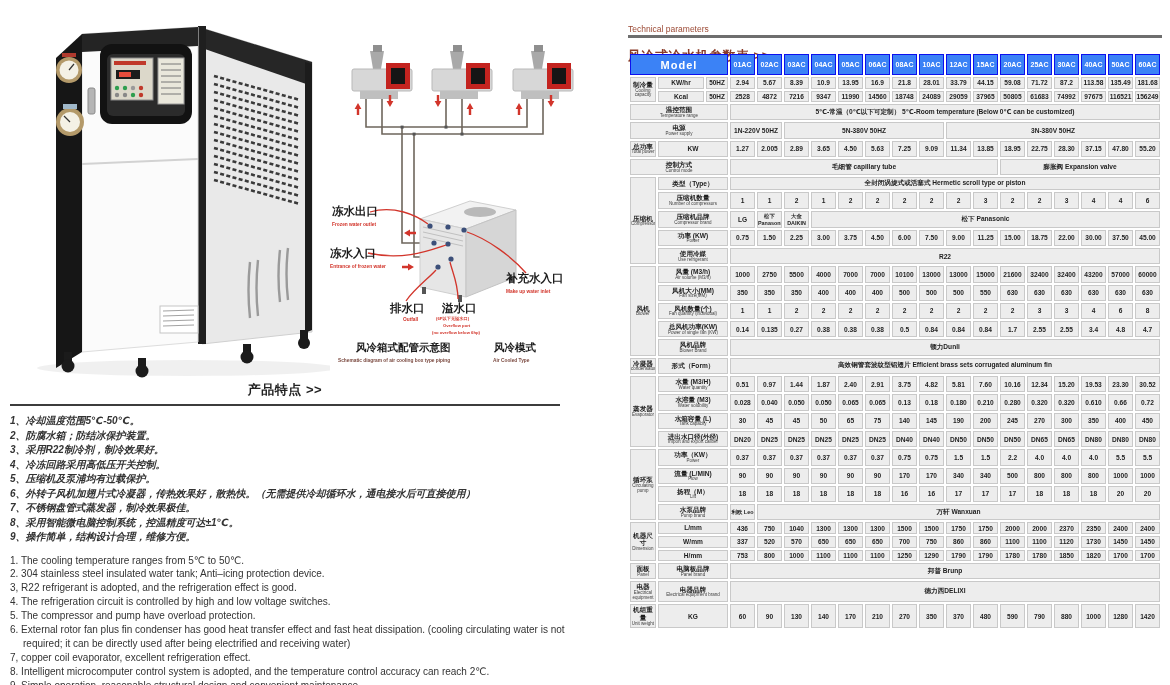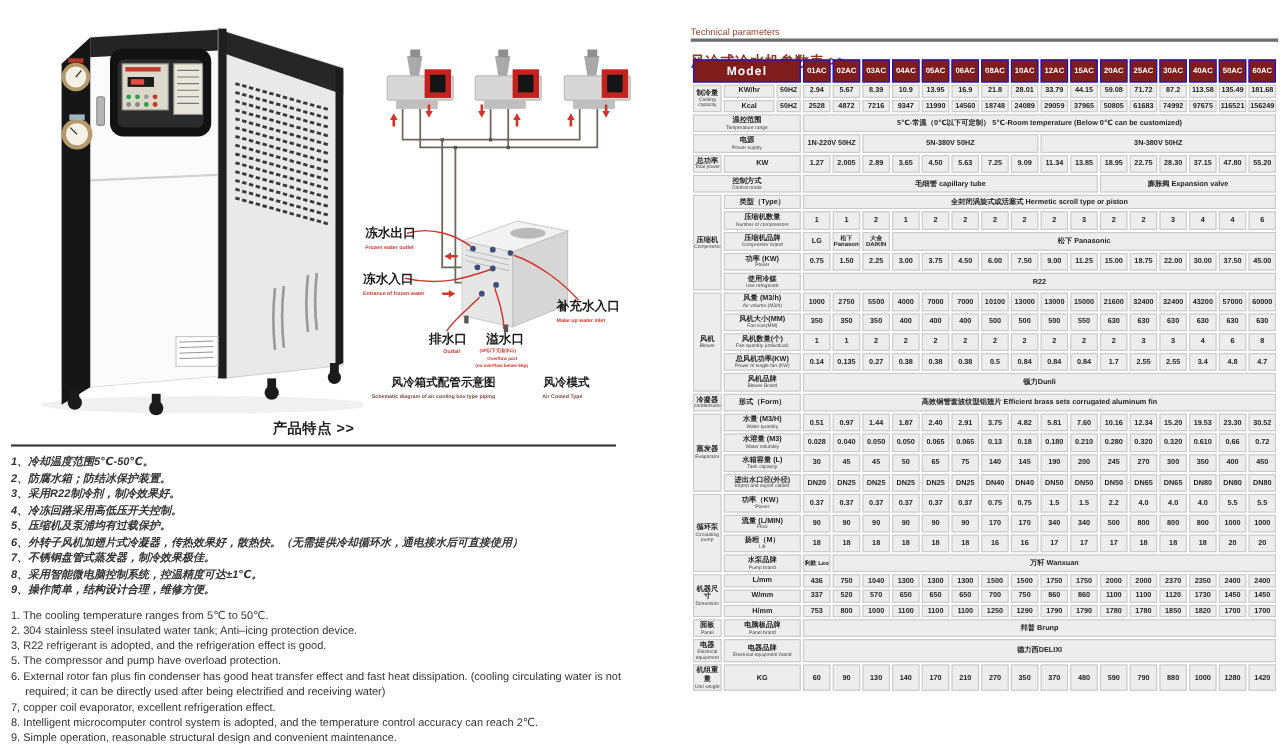--- a/index.html
+++ b/index.html
@@ -12,7 +12,7 @@
   .t-rule{position:absolute;left:628px;top:35px;width:534px;height:3px;background:#6e6e6e;}
 
   table#spec{position:absolute;left:628px;top:52px;width:534px;border-spacing:2px;table-layout:fixed;}
-  #spec th{background:#7f1d1d;color:#fff;font-size:7px;font-weight:bold;height:19px;padding:0;border:1px solid #0c10ee;}
+  #spec th{background:#3b82f6;color:#fff;font-size:7px;font-weight:bold;height:19px;padding:0;border:1px solid #0c10ee;}
   #spec th#model-th{font-size:11px;font-weight:bold;letter-spacing:1px;}
   #spec td{background:#ededed;border:1px solid #c9c9c9;text-align:center;vertical-align:middle;padding:1px 0;overflow:hidden;}
   #spec td.d{font-size:6.6px;font-weight:bold;color:#1d1d1d;}

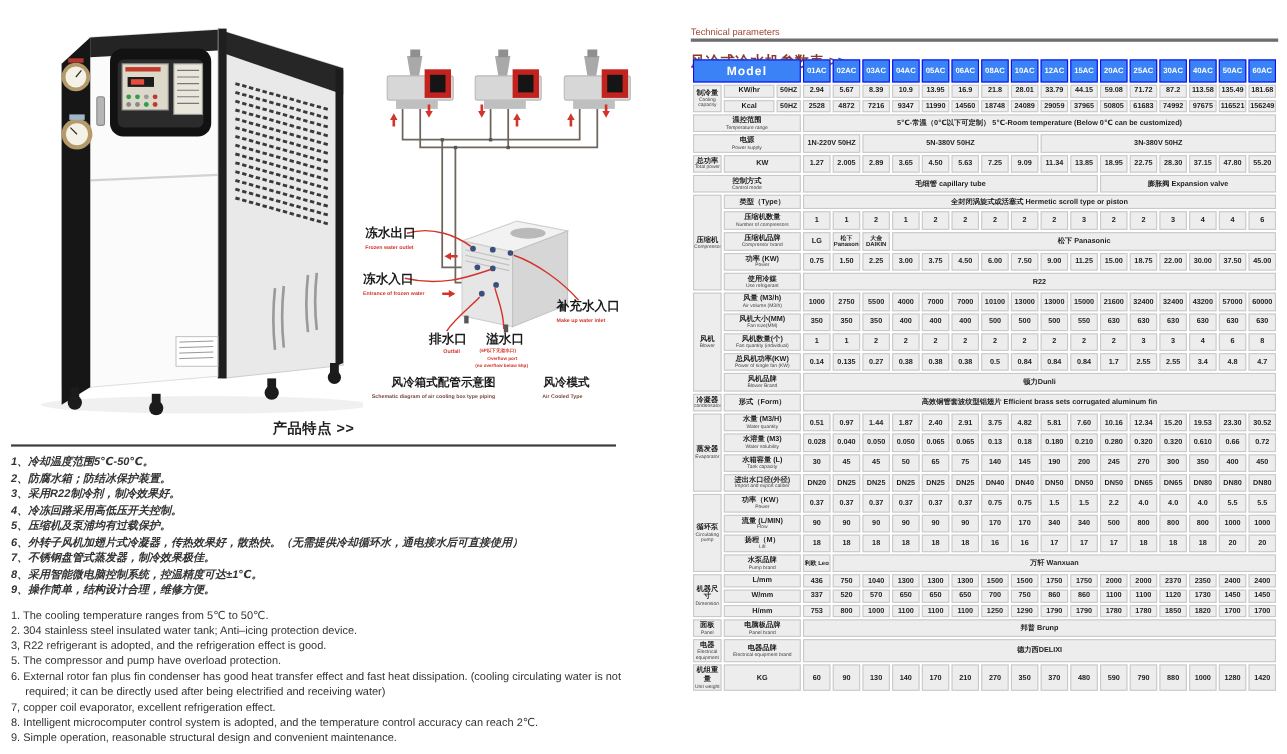--- a/index.html
+++ b/index.html
@@ -256,6 +256,7 @@
         <div class="fi en">1. The cooling temperature ranges from 5℃ to 50℃.</div>
         <div class="fi en">2. 304 stainless steel insulated water tank; Anti–icing protection device.</div>
         <div class="fi en">3, R22 refrigerant is adopted, and the refrigeration effect is good.</div>
+        <div class="fi en">4. The refrigeration circuit is controlled by high and low voltage switches.</div>
         <div class="fi en">5. The compressor and pump have overload protection.</div>
         <div class="fi en">6. External rotor fan plus fin condenser has good heat transfer effect and fast heat dissipation. (cooling circulating water is not required; it can be directly used after being electrified and receiving water)</div>
         <div class="fi en">7, copper coil evaporator, excellent refrigeration effect.</div>

